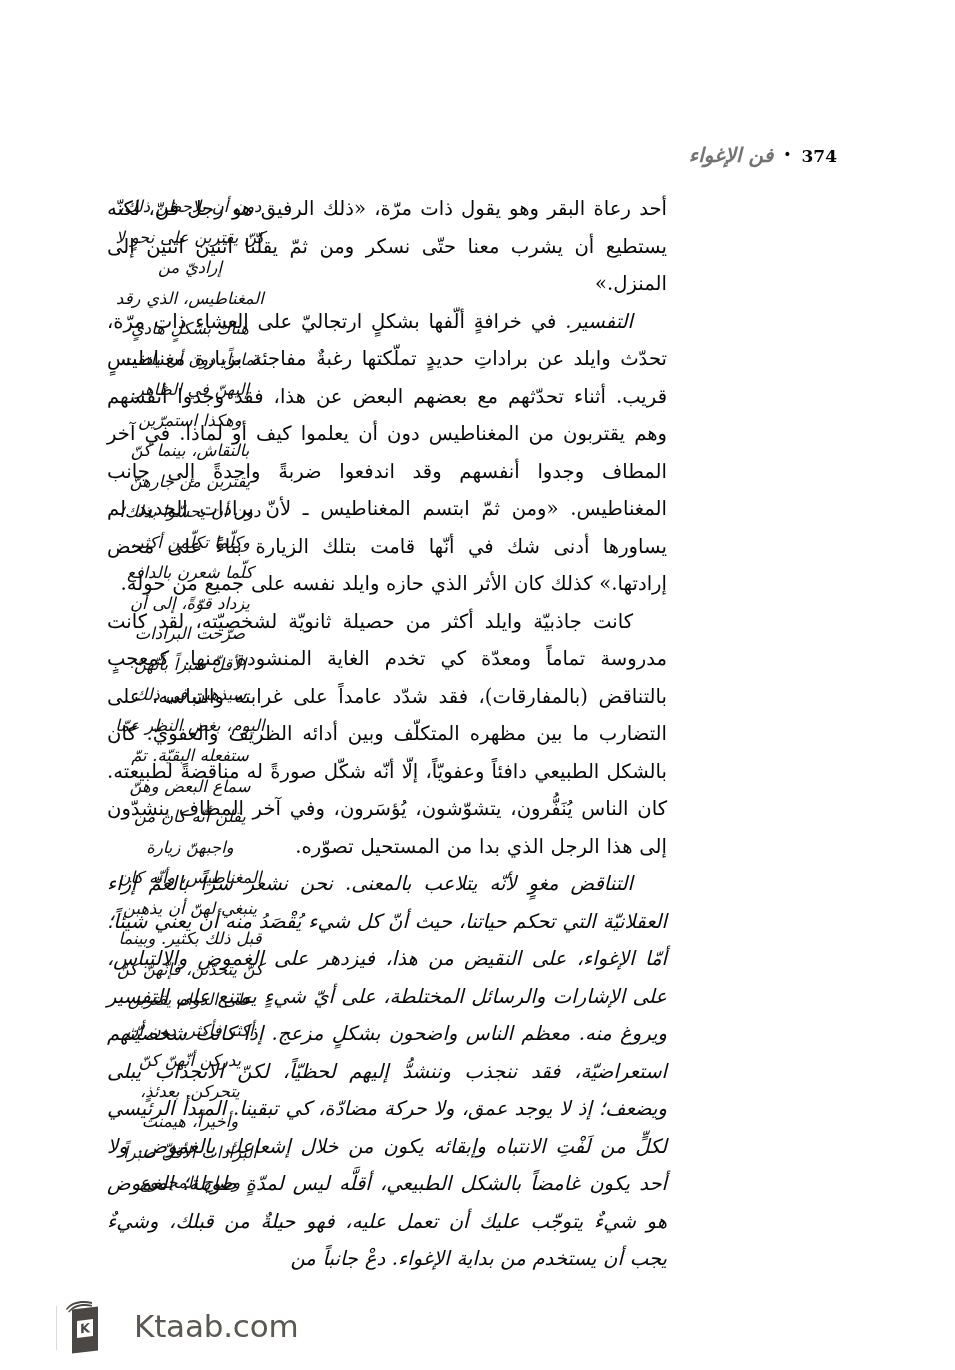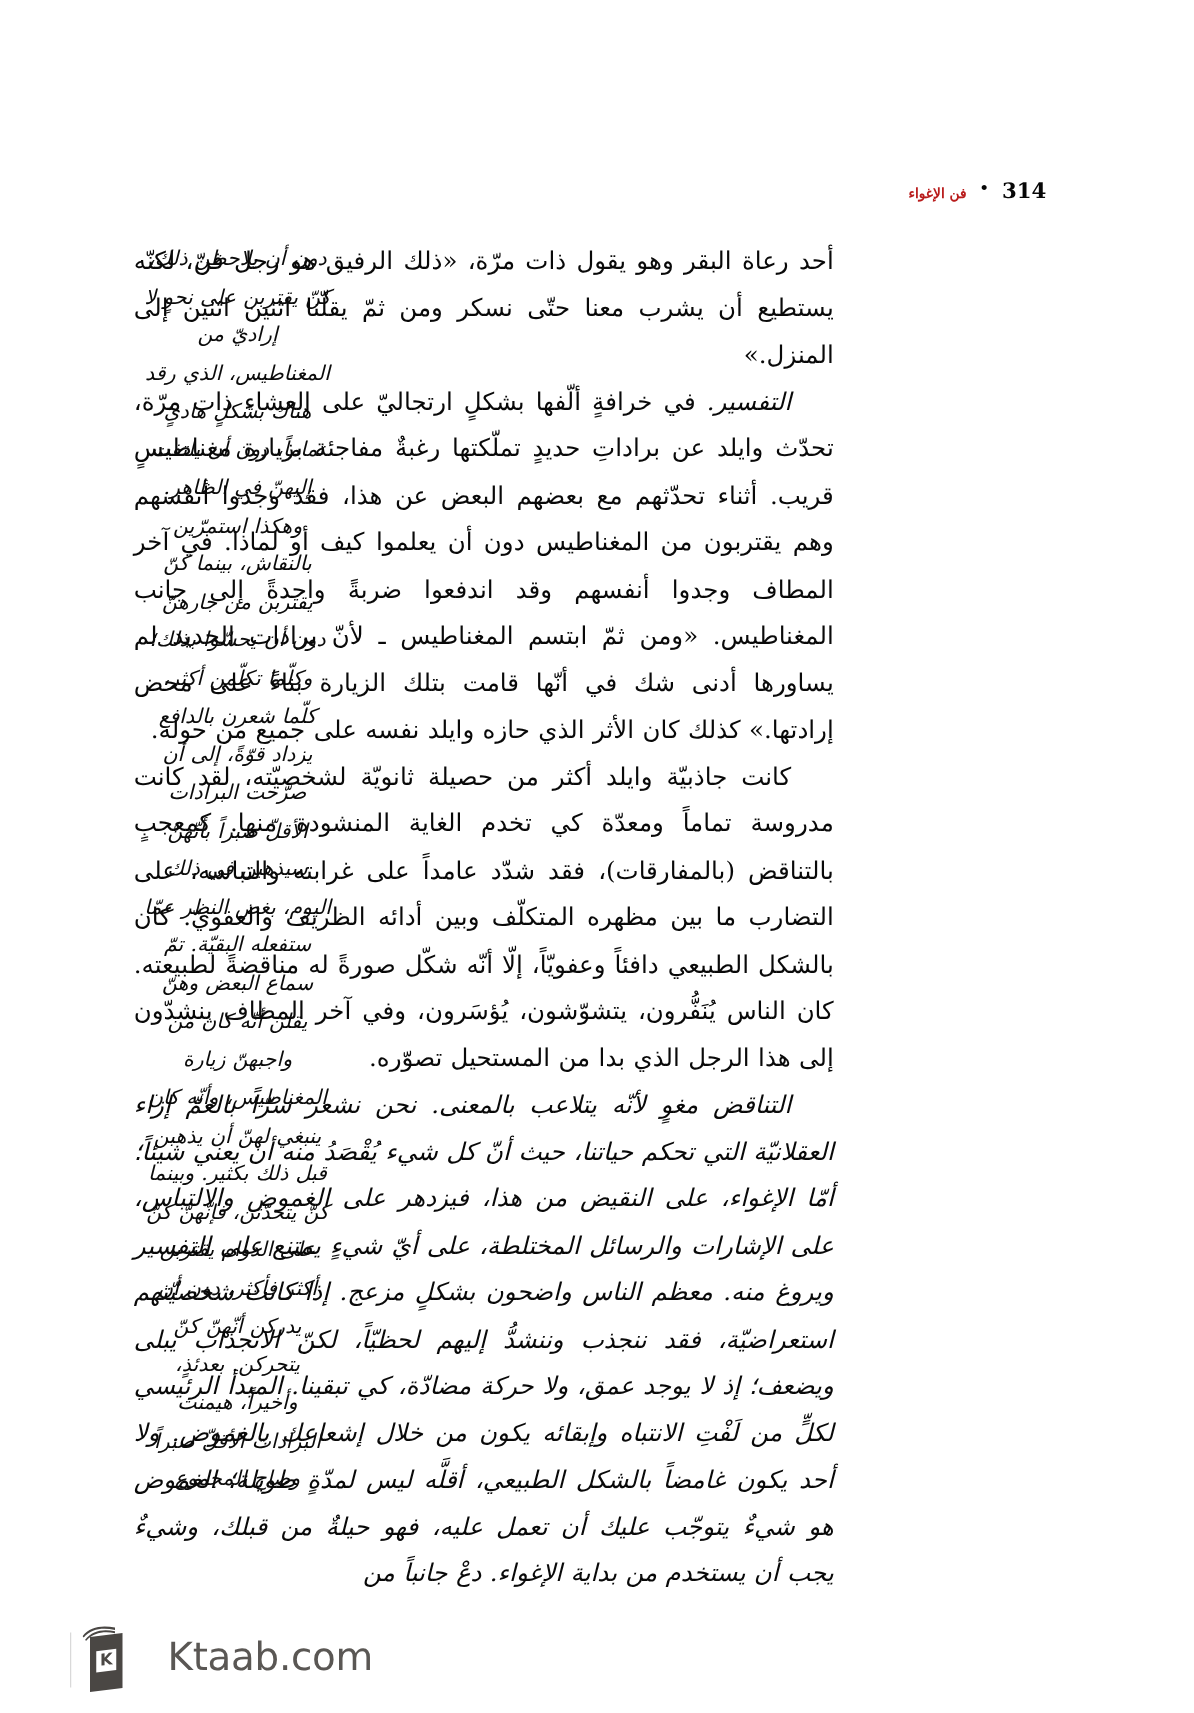--- a/index.html
+++ b/index.html
@@ -38,11 +38,12 @@
   }
   .running-head .title {
     font-family: "DejaVu Serif", "Liberation Serif", serif;
-    font-size: 11px;
+    font-size: 20px;
     font-weight: 700;
     letter-spacing: 0px;
-    color: #b91c1c;
+    color: #737373;
     white-space: nowrap;
+    font-style: italic;
   }
   .running-head .dot {
     font-size: 14px;

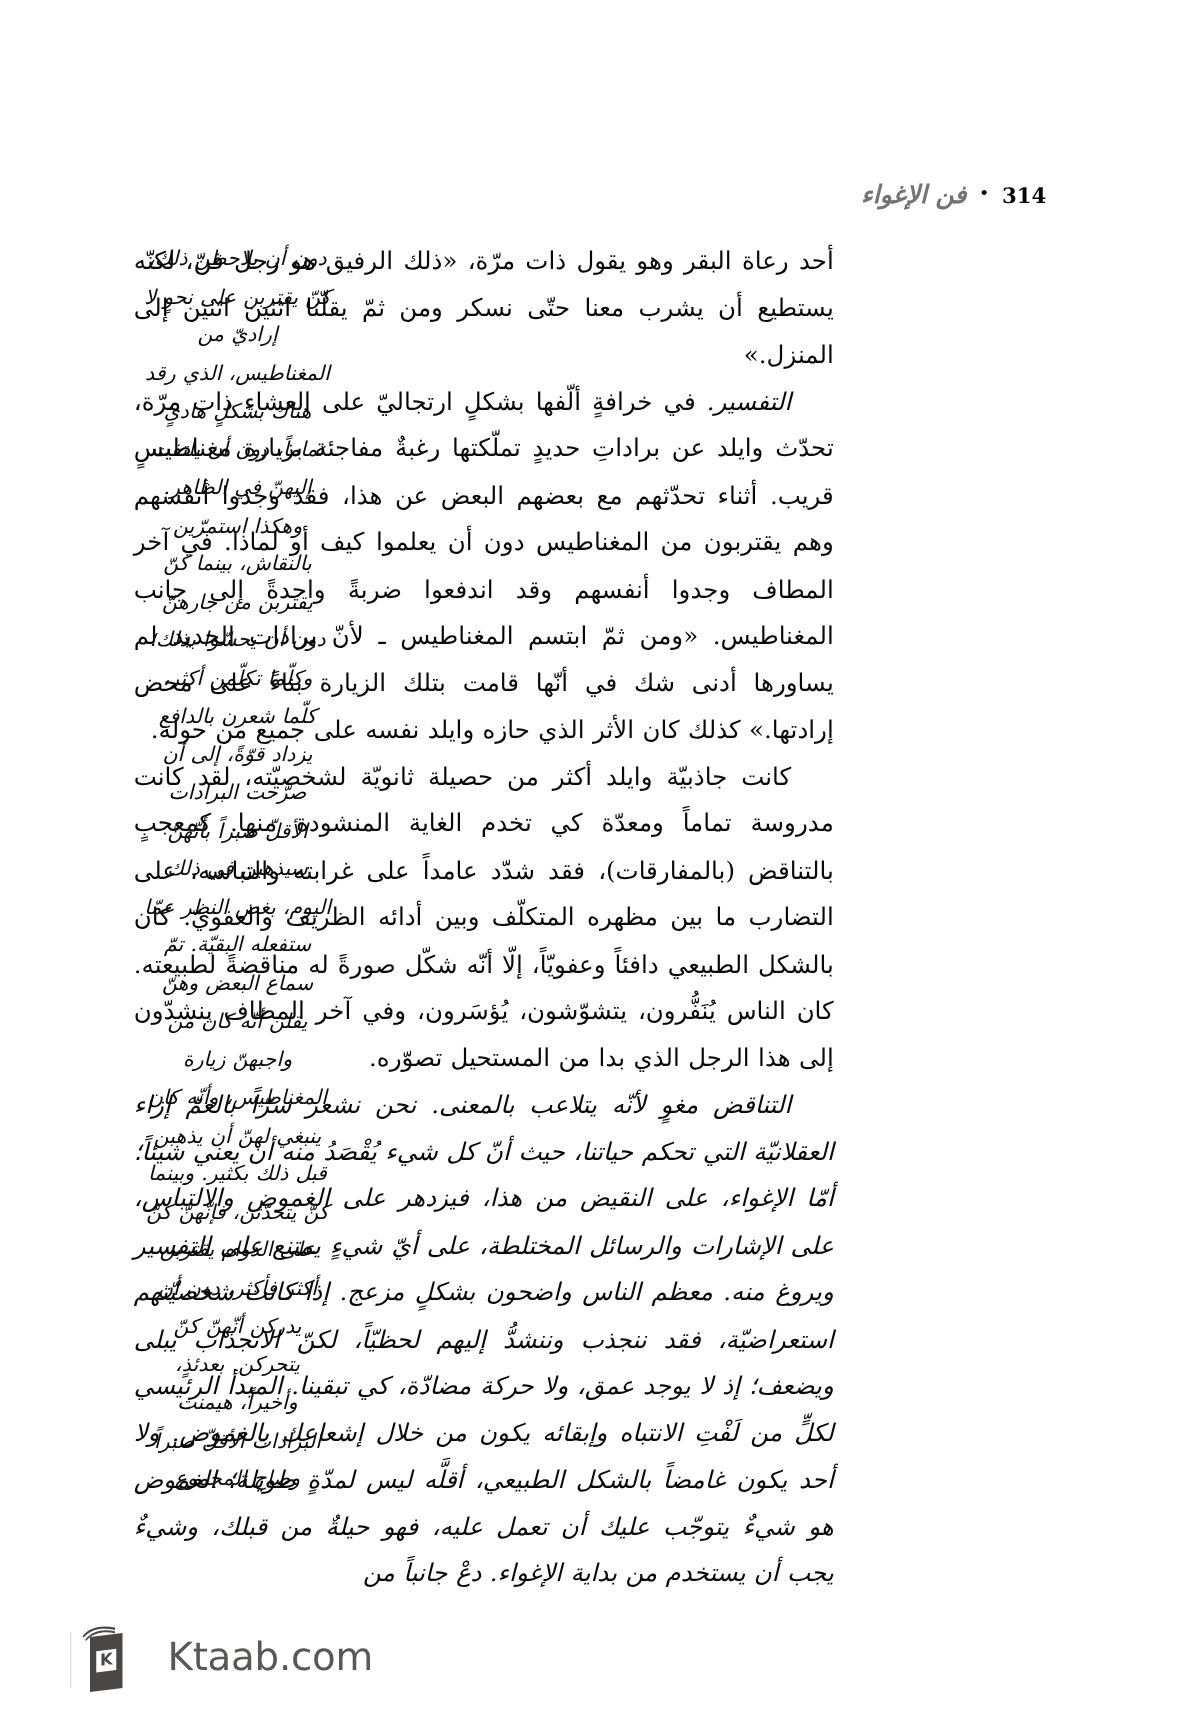--- a/index.html
+++ b/index.html
@@ -177,7 +177,7 @@
 <div class="page">
 
   <div class="running-head">
-    <span class="folio">314</span>
+    <span class="folio">374</span>
     <span class="dot">•</span>
     <span class="title">فن الإغواء</span>
   </div>

